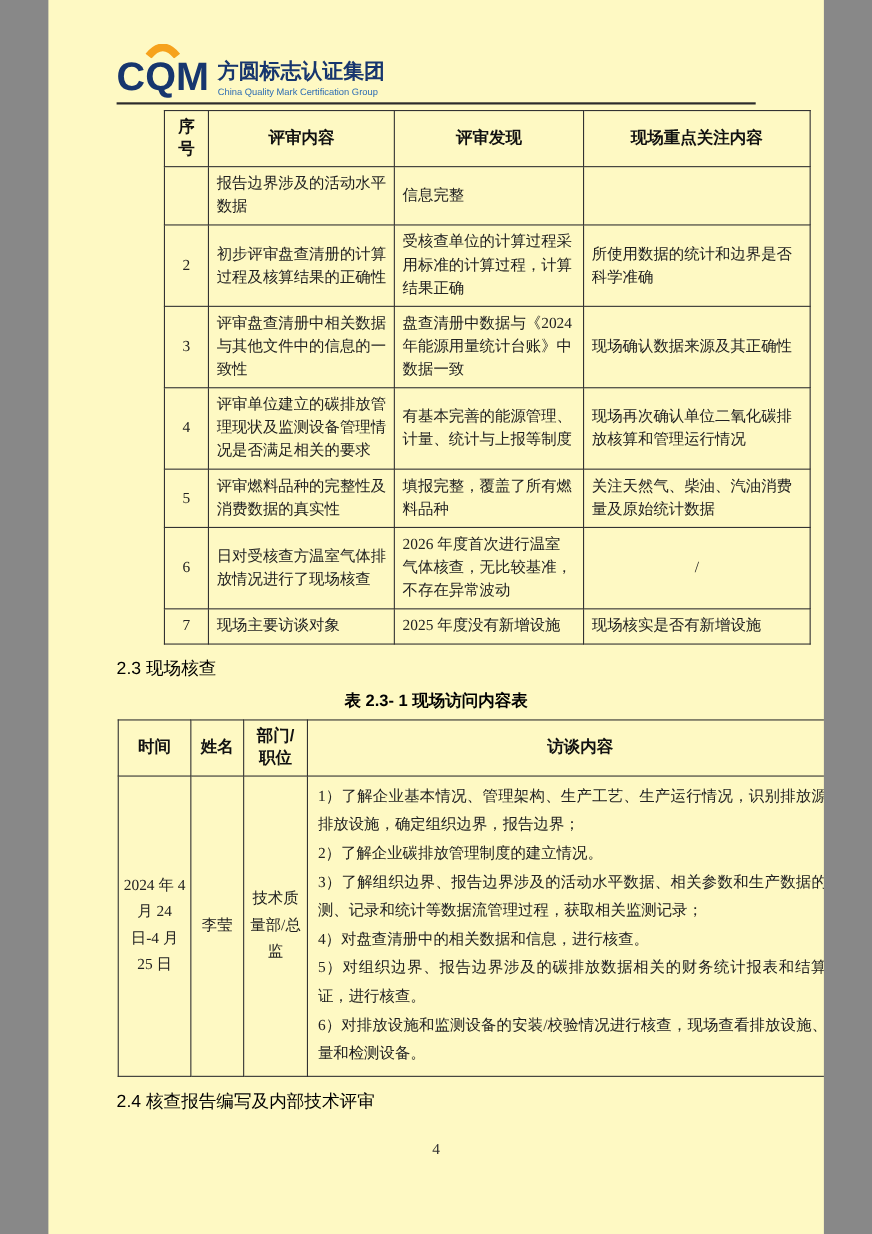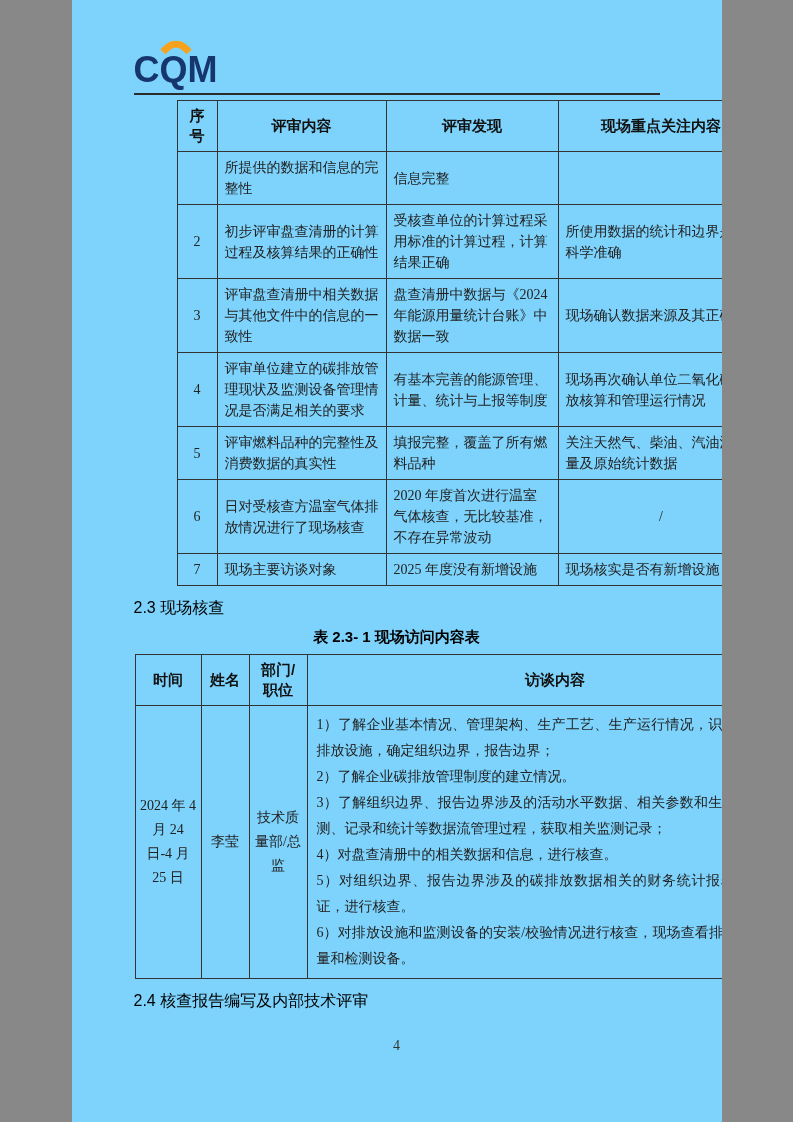--- a/index.html
+++ b/index.html
@@ -6,10 +6,10 @@
   html, body { background: #888; }
   .page {
     position: relative;
-    width: 650px;
+    width: 705px;
     height: 1122px;
     margin: 0 auto;
-    background: #7dd3fc;
+    background: #fef9c3;
     padding: 42px 62px 0 62px;
     font-family: "Liberation Serif", serif;
     color: #1c1c1c;

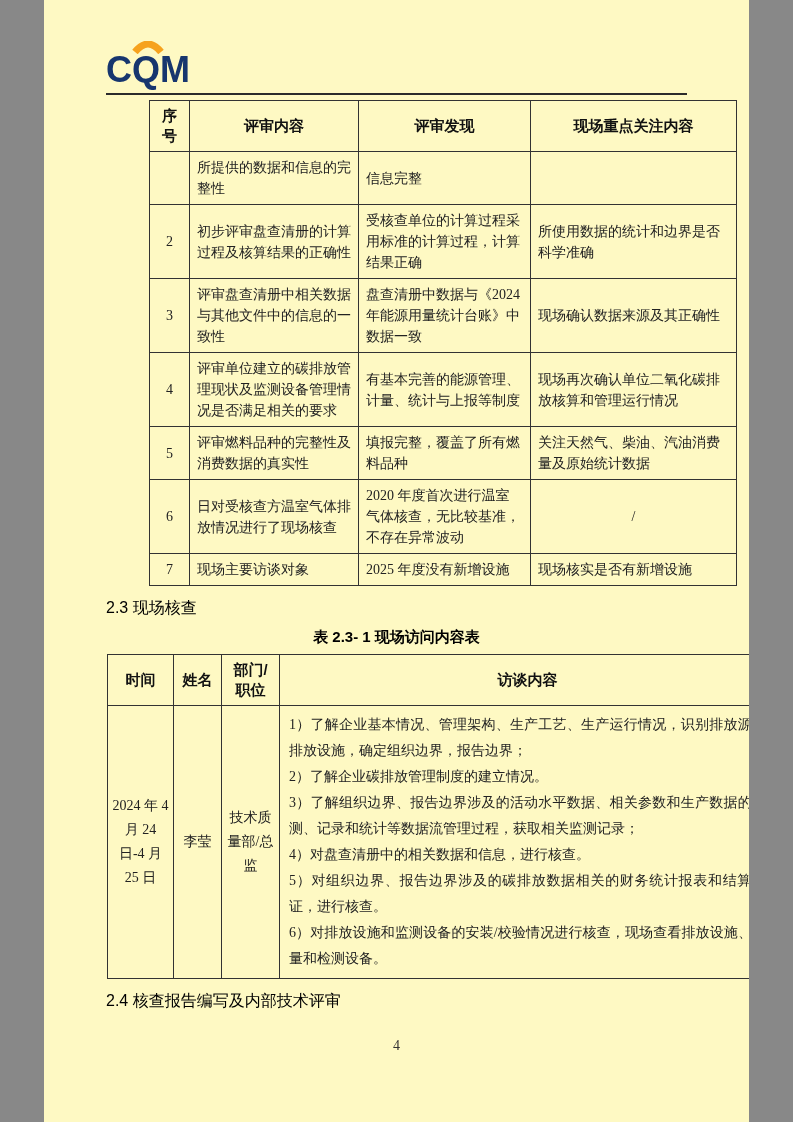--- a/index.html
+++ b/index.html
@@ -141,6 +141,10 @@
         </span>
         <span class="logo-cqm">CQM</span>
       </div>
+      <div class="logo-text">
+        <div class="logo-cn">方圆标志认证集团</div>
+        <div class="logo-en">China Quality Mark Certification Group</div>
+      </div>
     </div>
   </div>
   <div class="header-rule"></div>

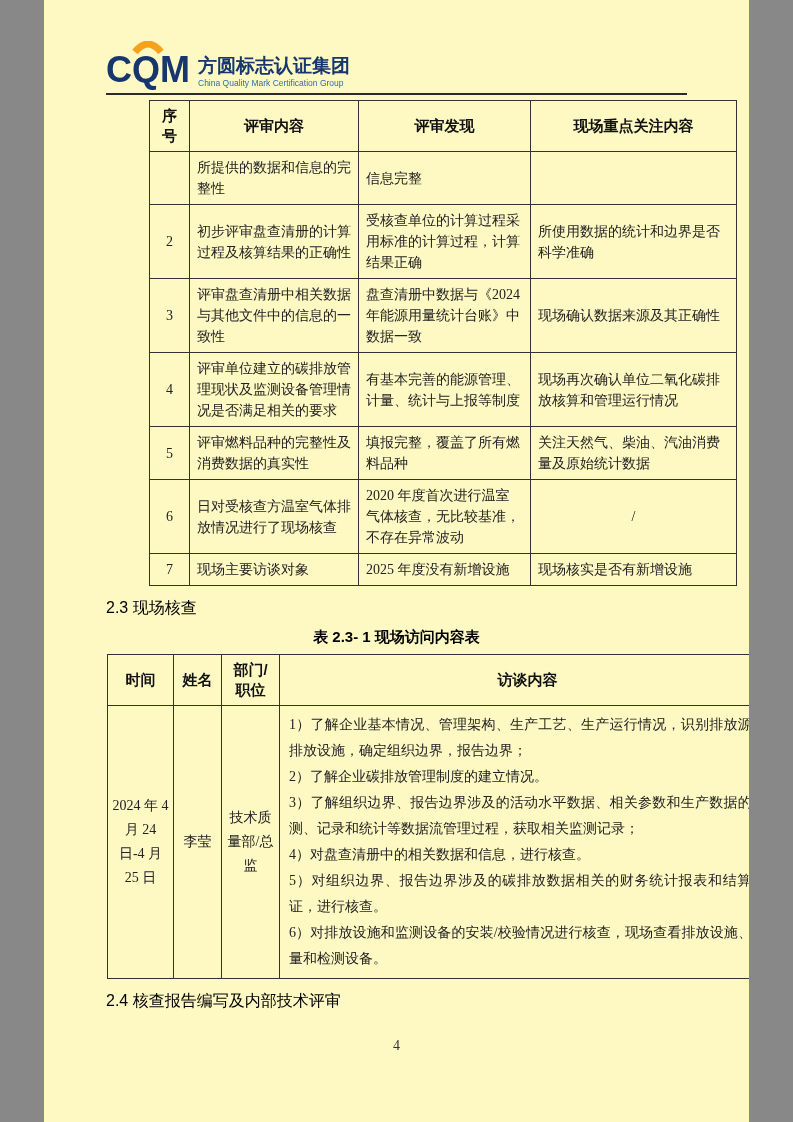--- a/index.html
+++ b/index.html
@@ -167,7 +167,7 @@
     <tbody>
       <tr>
         <td class="center"></td>
-        <td>所提供的数据和信息的完整性</td>
+        <td>报告边界涉及的活动水平数据</td>
         <td>信息完整</td>
         <td></td>
       </tr>

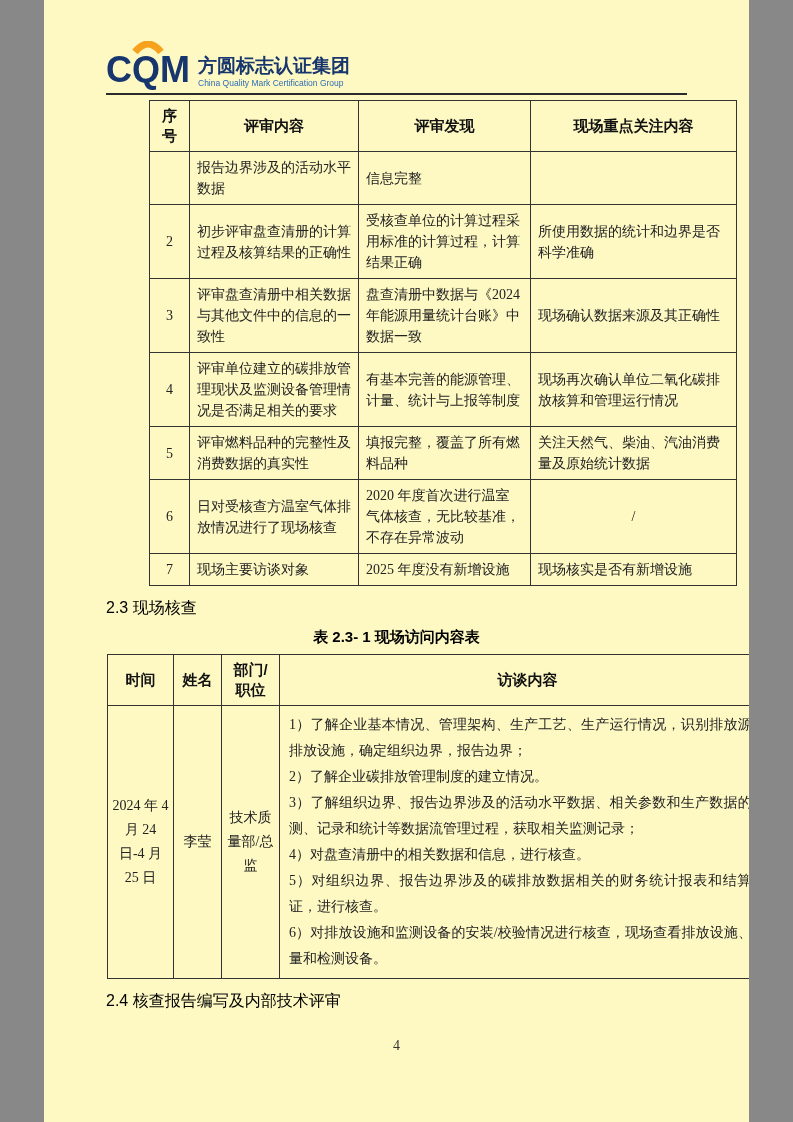--- a/index.html
+++ b/index.html
@@ -198,7 +198,7 @@
       <tr>
         <td class="center">6</td>
         <td>日对受核查方温室气体排放情况进行了现场核查</td>
-        <td>2020 年度首次进行温室气体核查，无比较基准，不存在异常波动</td>
+        <td>2026 年度首次进行温室气体核查，无比较基准，不存在异常波动</td>
         <td class="center">/</td>
       </tr>
       <tr>

